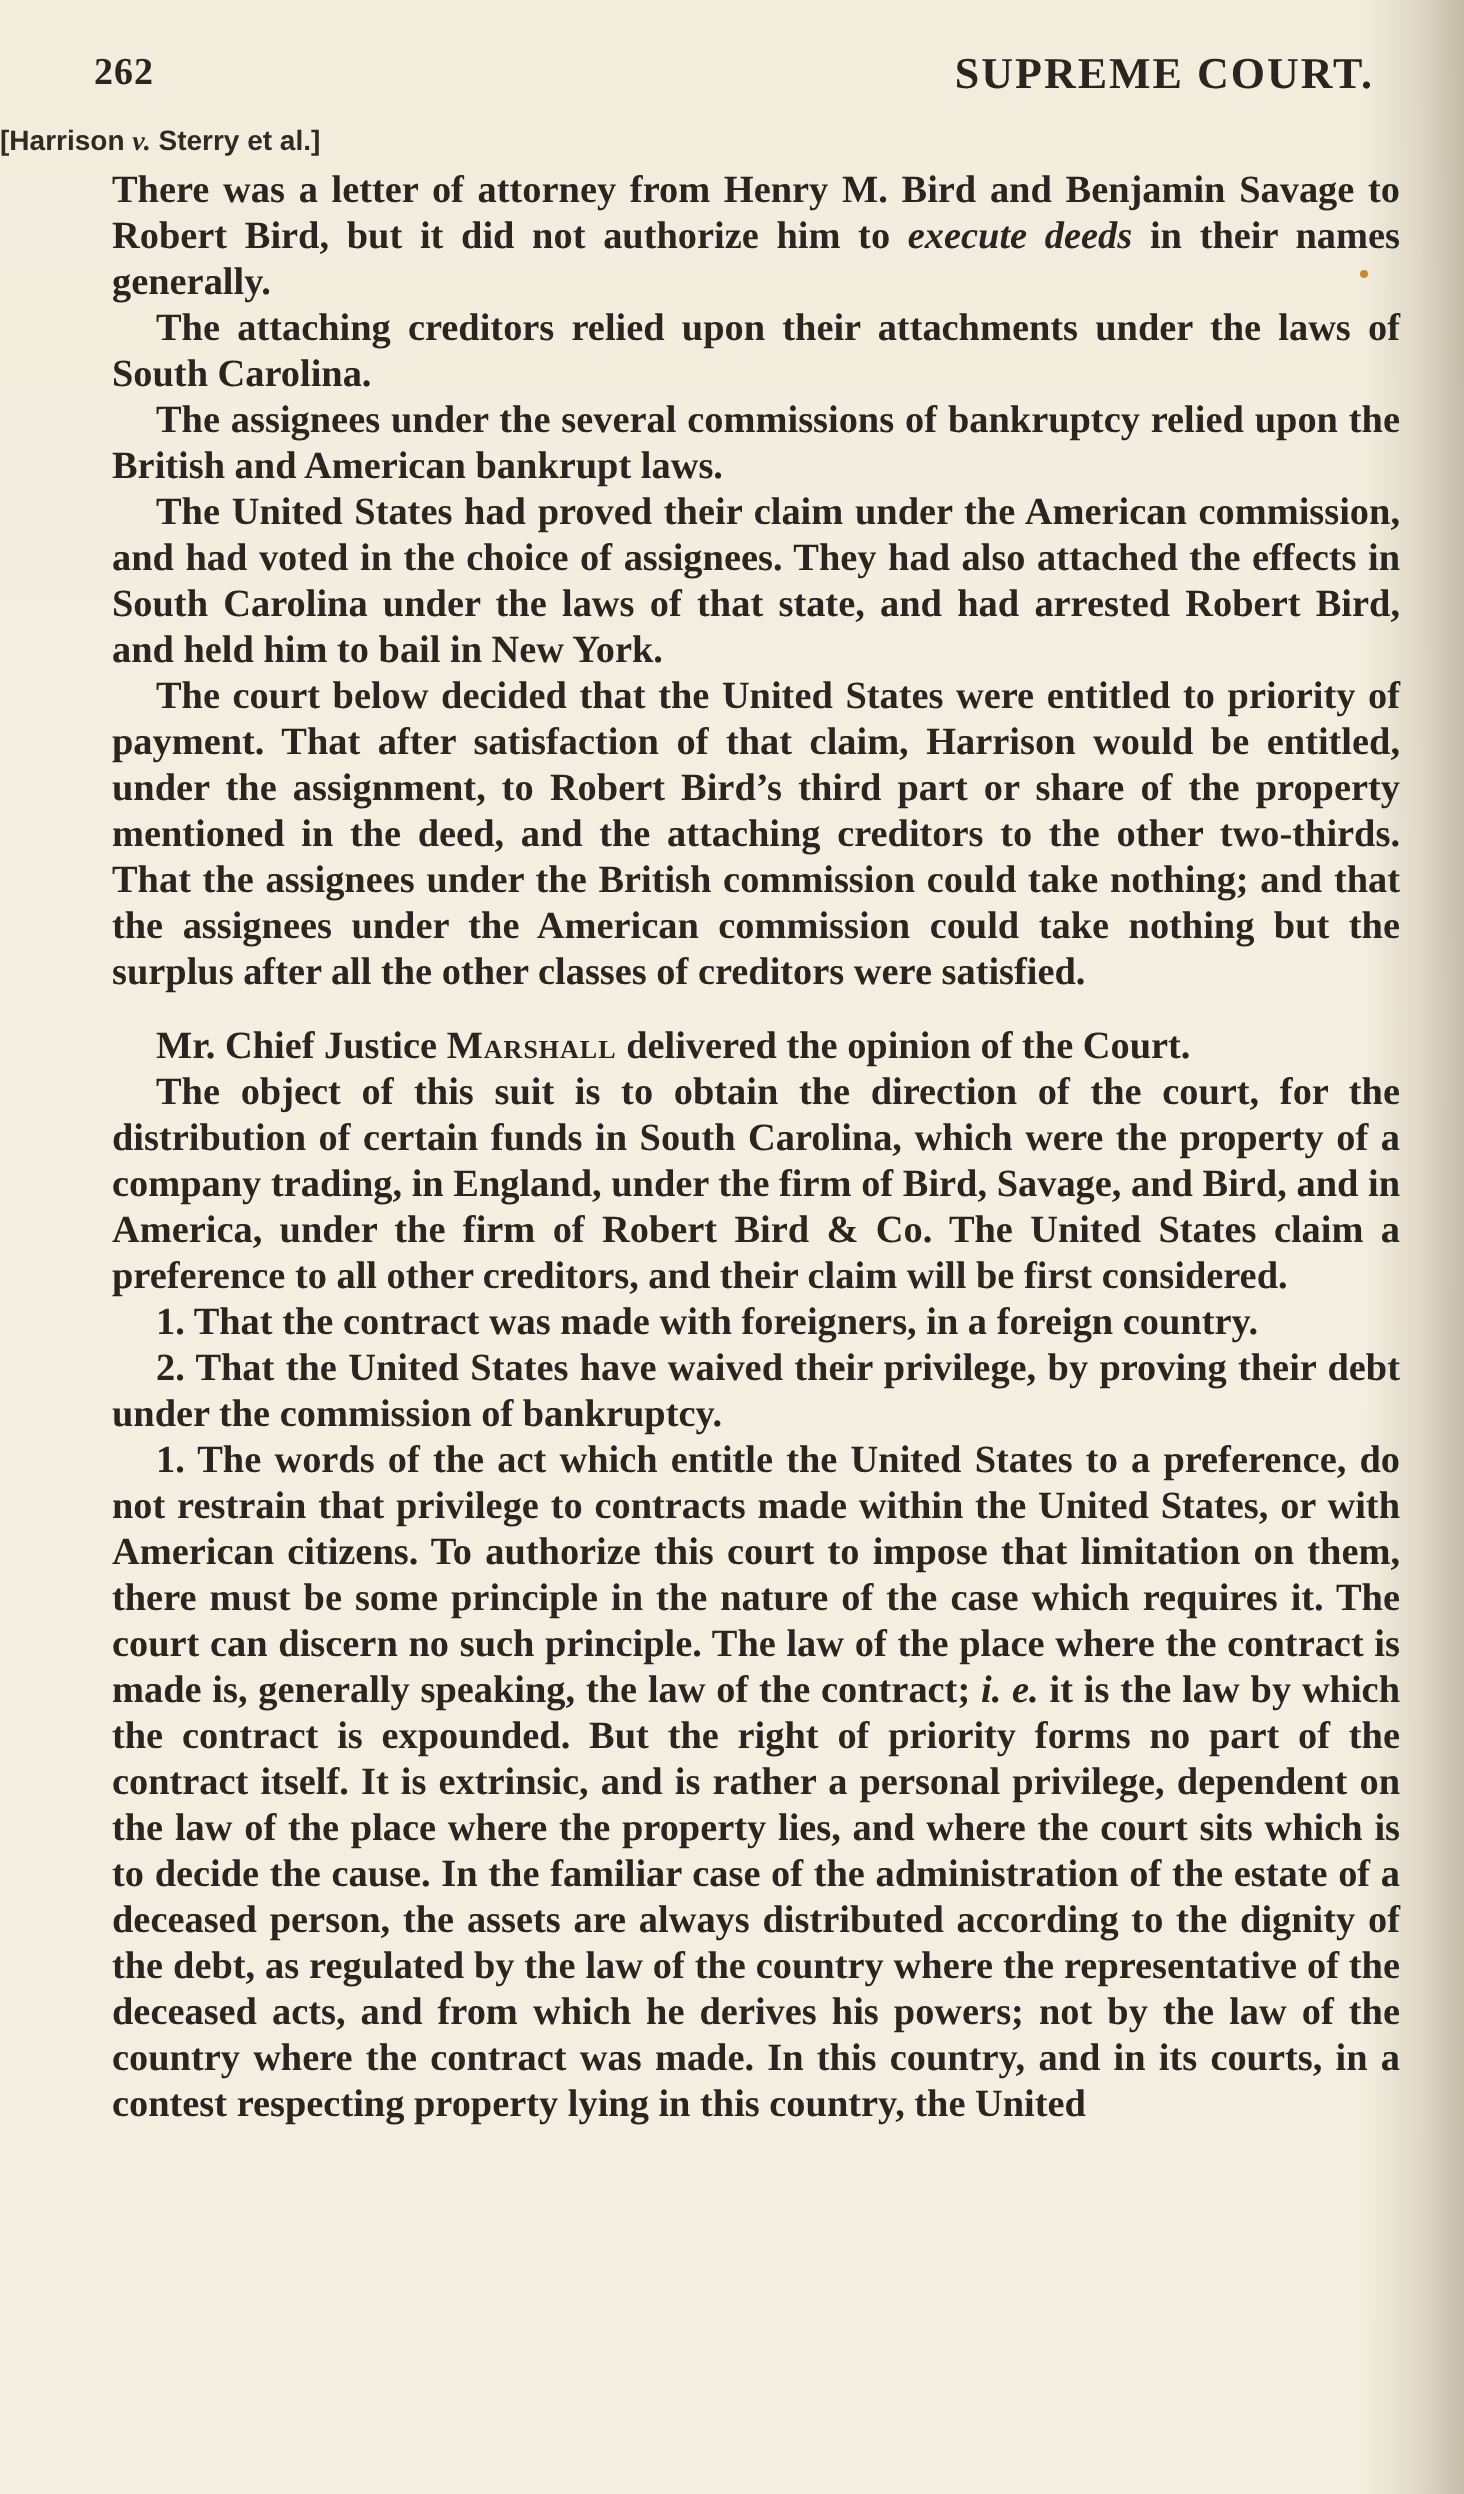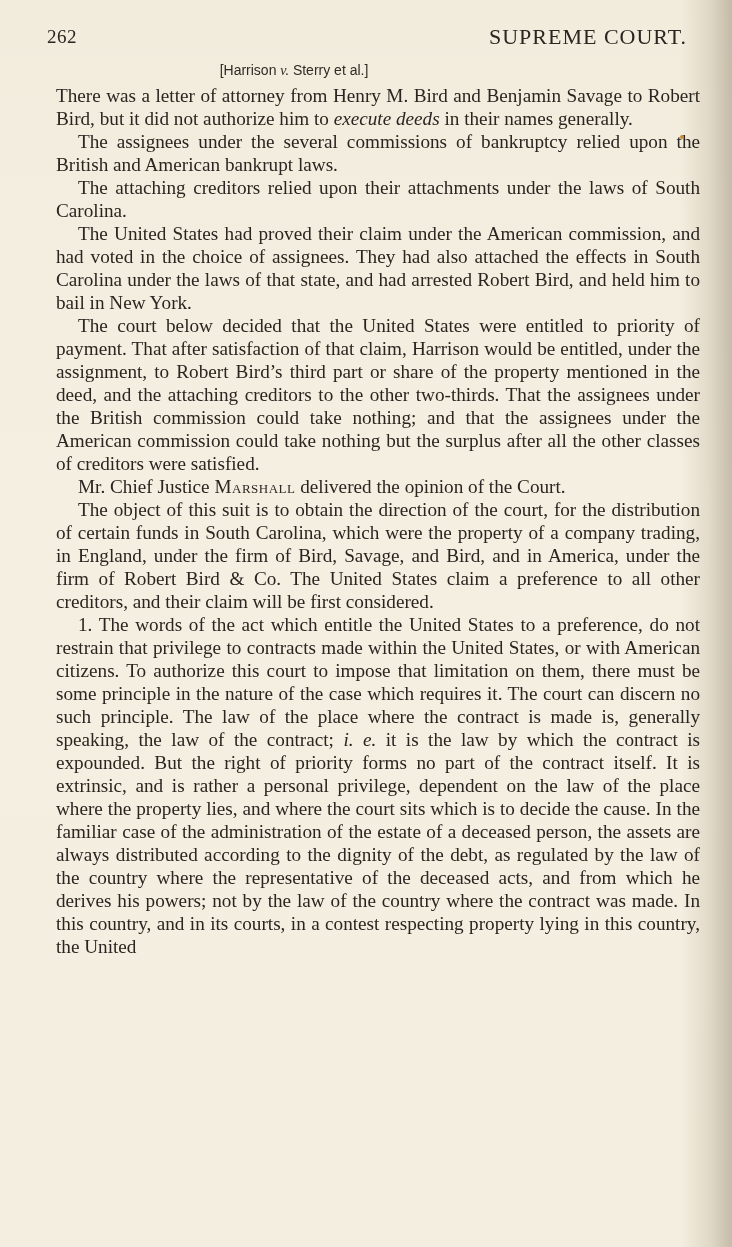--- a/index.html
+++ b/index.html
@@ -24,6 +24,7 @@
       background:
         linear-gradient(to right, rgba(0,0,0,0) 0%, rgba(0,0,0,0) 93%, rgba(140,120,90,0.18) 97%, rgba(110,95,70,0.35) 100%),
         linear-gradient(to bottom, #f1ecdc 0%, #f4efe1 40%, #f3eedf 100%);
+      font-weight: bold;
     }
     .running-head {
       position: absolute;

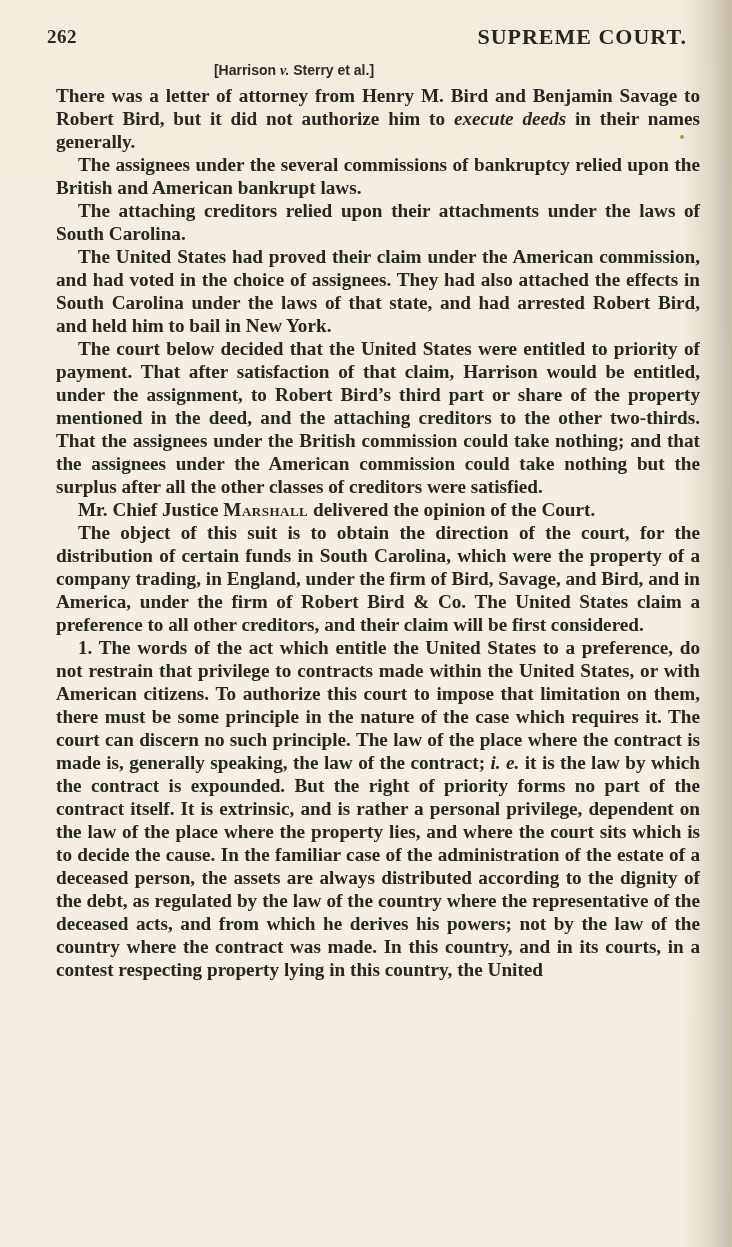--- a/index.html
+++ b/index.html
@@ -54,7 +54,6 @@
       top: 62px;
       left: 0;
       width: 588px;
-      text-align: center;
       font-size: 14px;
       font-family: "Liberation Sans", "DejaVu Sans", sans-serif;
       font-stretch: condensed;

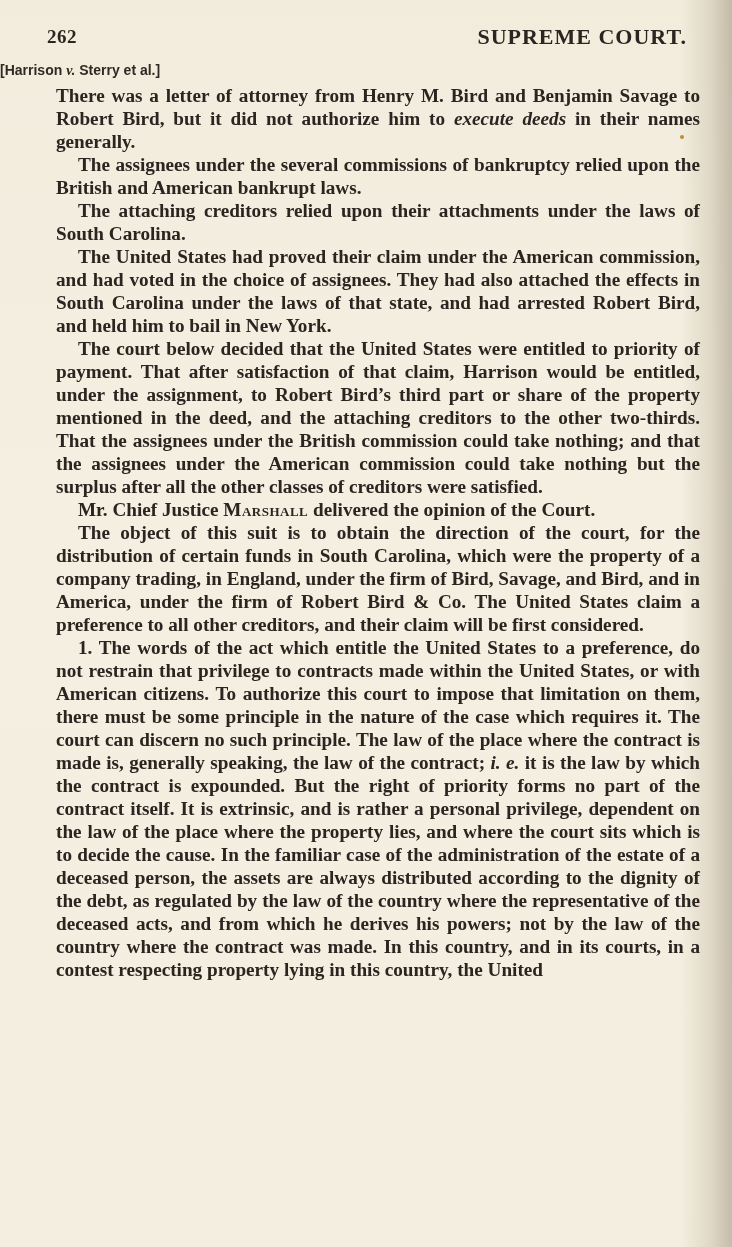--- a/index.html
+++ b/index.html
@@ -109,8 +109,8 @@
 
   <div class="body-text" id="body-text">
       <p class="first"><span>There was a letter of attorney from Henry M. Bird and Benjamin Savage to Robert Bird, but it did not authorize him to </span><i>execute deeds</i><span> in their names generally.</span></p>
+      <p><span>The attaching creditors relied upon their attachments under the laws of South Carolina.</span></p>
       <p><span>The assignees under the several commissions of bankruptcy relied upon the British and American bankrupt laws.</span></p>
-      <p><span>The attaching creditors relied upon their attachments under the laws of South Carolina.</span></p>
       <p><span>The United States had proved their claim under the American com­mission, and had voted in the choice of assignees.  They had also attached the effects in South Carolina under the laws of that state, and had arrested Robert Bird, and held him to bail in New York.</span></p>
       <p><span>The court below decided that the United States were entitled to priority of payment.  That after satisfaction of that claim, Harrison would be entitled, under the assignment, to Robert Bird’s third part or share of the property mentioned in the deed, and the attaching creditors to the other two-thirds.  That the assignees under the British commission could take nothing; and that the assignees under the American commission could take nothing but the surplus after all the other classes of creditors were satisfied.</span></p>
       <p class="gap"><span>Mr. Chief Justice </span><span class="sc">Marshall</span><span> delivered the opinion of the Court.</span></p>

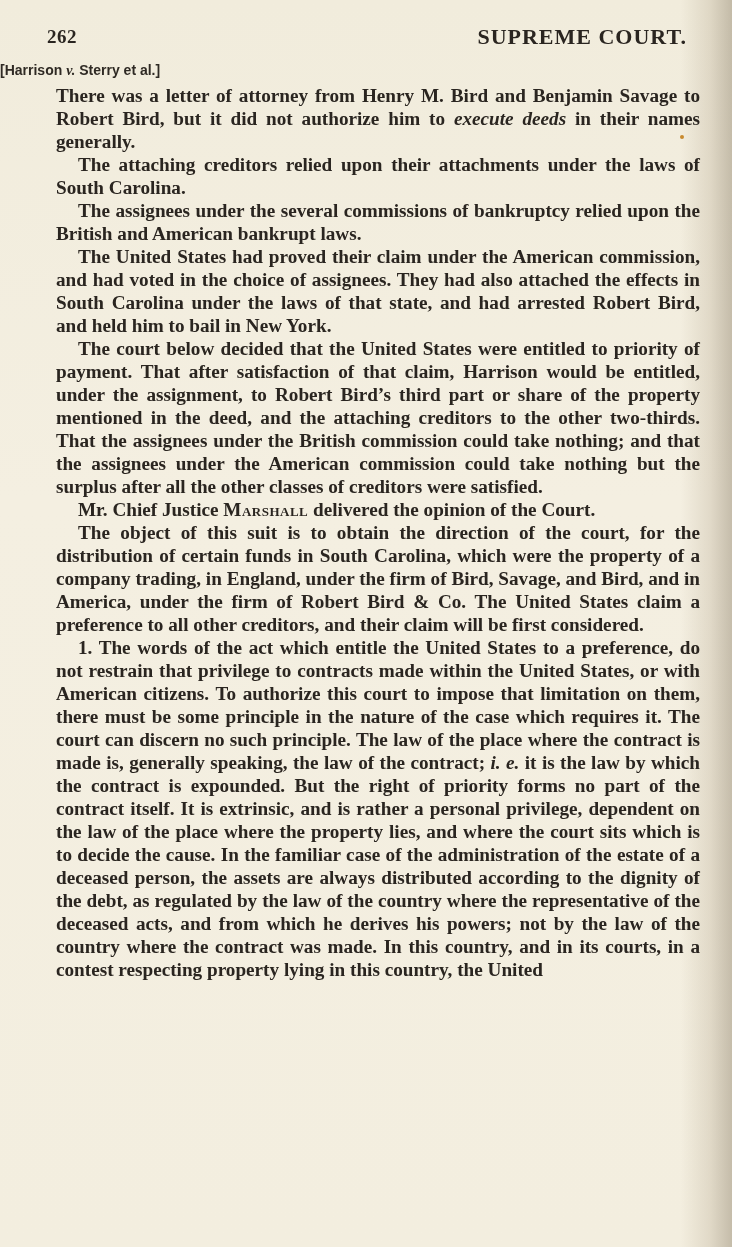--- a/index.html
+++ b/index.html
@@ -80,7 +80,7 @@
       text-indent: 0;
     }
     .body-text p.gap {
-      margin-top: 0;
+      margin-top: 14px;
     }
     .sc {
       font-variant: small-caps;

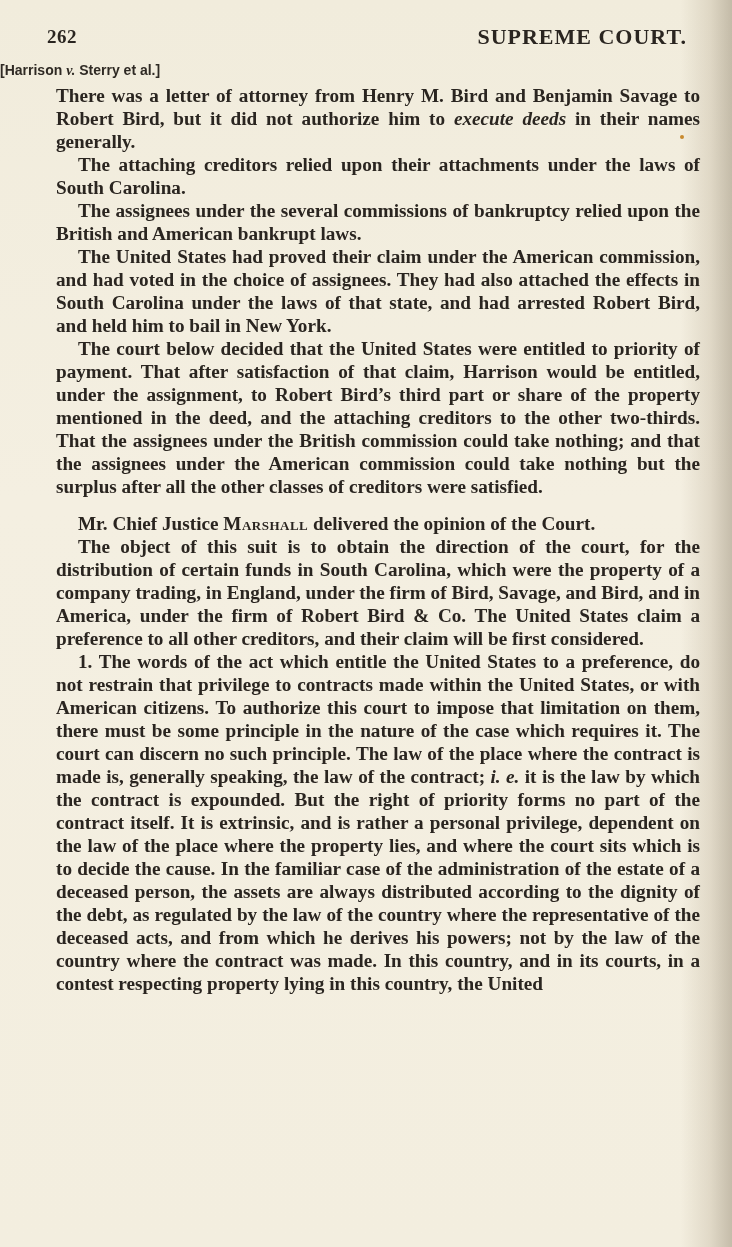--- a/index.html
+++ b/index.html
@@ -115,6 +115,7 @@
       <p><span>The court below decided that the United States were entitled to priority of payment.  That after satisfaction of that claim, Harrison would be entitled, under the assignment, to Robert Bird’s third part or share of the property mentioned in the deed, and the attaching creditors to the other two-thirds.  That the assignees under the British commission could take nothing; and that the assignees under the American commission could take nothing but the surplus after all the other classes of creditors were satisfied.</span></p>
       <p class="gap"><span>Mr. Chief Justice </span><span class="sc">Marshall</span><span> delivered the opinion of the Court.</span></p>
       <p><span>The object of this suit is to obtain the direction of the court, for the distribution of certain funds in South Carolina, which were the property of a company trading, in England, under the firm of Bird, Savage, and Bird, and in America, under the firm of Robert Bird &amp; Co.  The United States claim a preference to all other creditors, and their claim will be first considered.</span></p>
+      <p><span>1. That the contract was made with foreigners, in a foreign country.</span></p>
       <p><span>1. The words of the act which entitle the United States to a preference, do not restrain that privilege to contracts made within the United States, or with American citizens.  To authorize this court to impose that limi­tation on them, there must be some principle in the nature of the case which requires it.  The court can discern no such principle.  The law of the place where the contract is made is, generally speaking, the law of the contract; </span><i>i. e.</i><span> it is the law by which the contract is expounded.  But the right of priority forms no part of the contract itself.  It is extrinsic, and is rather a personal privilege, dependent on the law of the place where the property lies, and where the court sits which is to decide the cause.  In the familiar case of the administration of the estate of a deceased per­son, the assets are always distributed according to the dignity of the debt, as regulated by the law of the country where the representative of the deceased acts, and from which he derives his powers; not by the law of the country where the contract was made.  In this country, and in its courts, in a contest respecting property lying in this country, the United</span></p>
     </div>
 

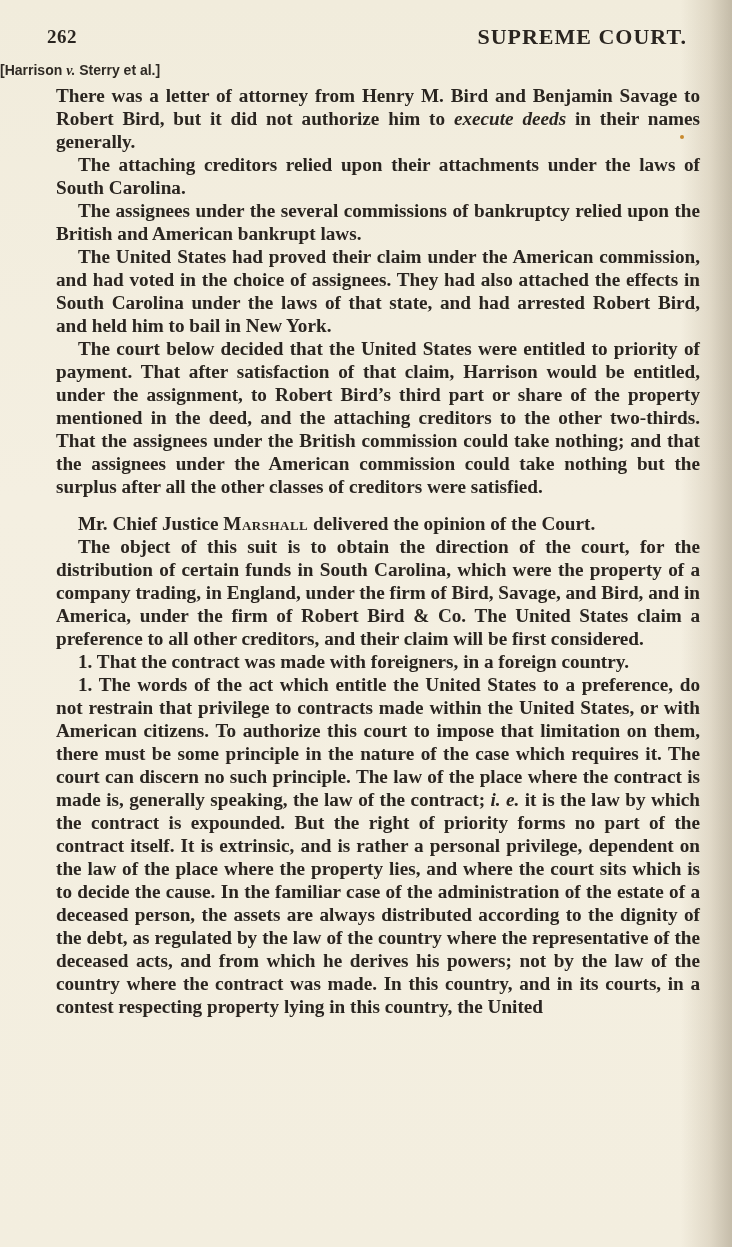--- a/index.html
+++ b/index.html
@@ -116,6 +116,7 @@
       <p class="gap"><span>Mr. Chief Justice </span><span class="sc">Marshall</span><span> delivered the opinion of the Court.</span></p>
       <p><span>The object of this suit is to obtain the direction of the court, for the distribution of certain funds in South Carolina, which were the property of a company trading, in England, under the firm of Bird, Savage, and Bird, and in America, under the firm of Robert Bird &amp; Co.  The United States claim a preference to all other creditors, and their claim will be first considered.</span></p>
       <p><span>1. That the contract was made with foreigners, in a foreign country.</span></p>
+      <p><span>2. That the United States have waived their privilege, by proving their debt under the commission of bankruptcy.</span></p>
       <p><span>1. The words of the act which entitle the United States to a preference, do not restrain that privilege to contracts made within the United States, or with American citizens.  To authorize this court to impose that limi­tation on them, there must be some principle in the nature of the case which requires it.  The court can discern no such principle.  The law of the place where the contract is made is, generally speaking, the law of the contract; </span><i>i. e.</i><span> it is the law by which the contract is expounded.  But the right of priority forms no part of the contract itself.  It is extrinsic, and is rather a personal privilege, dependent on the law of the place where the property lies, and where the court sits which is to decide the cause.  In the familiar case of the administration of the estate of a deceased per­son, the assets are always distributed according to the dignity of the debt, as regulated by the law of the country where the representative of the deceased acts, and from which he derives his powers; not by the law of the country where the contract was made.  In this country, and in its courts, in a contest respecting property lying in this country, the United</span></p>
     </div>
 

